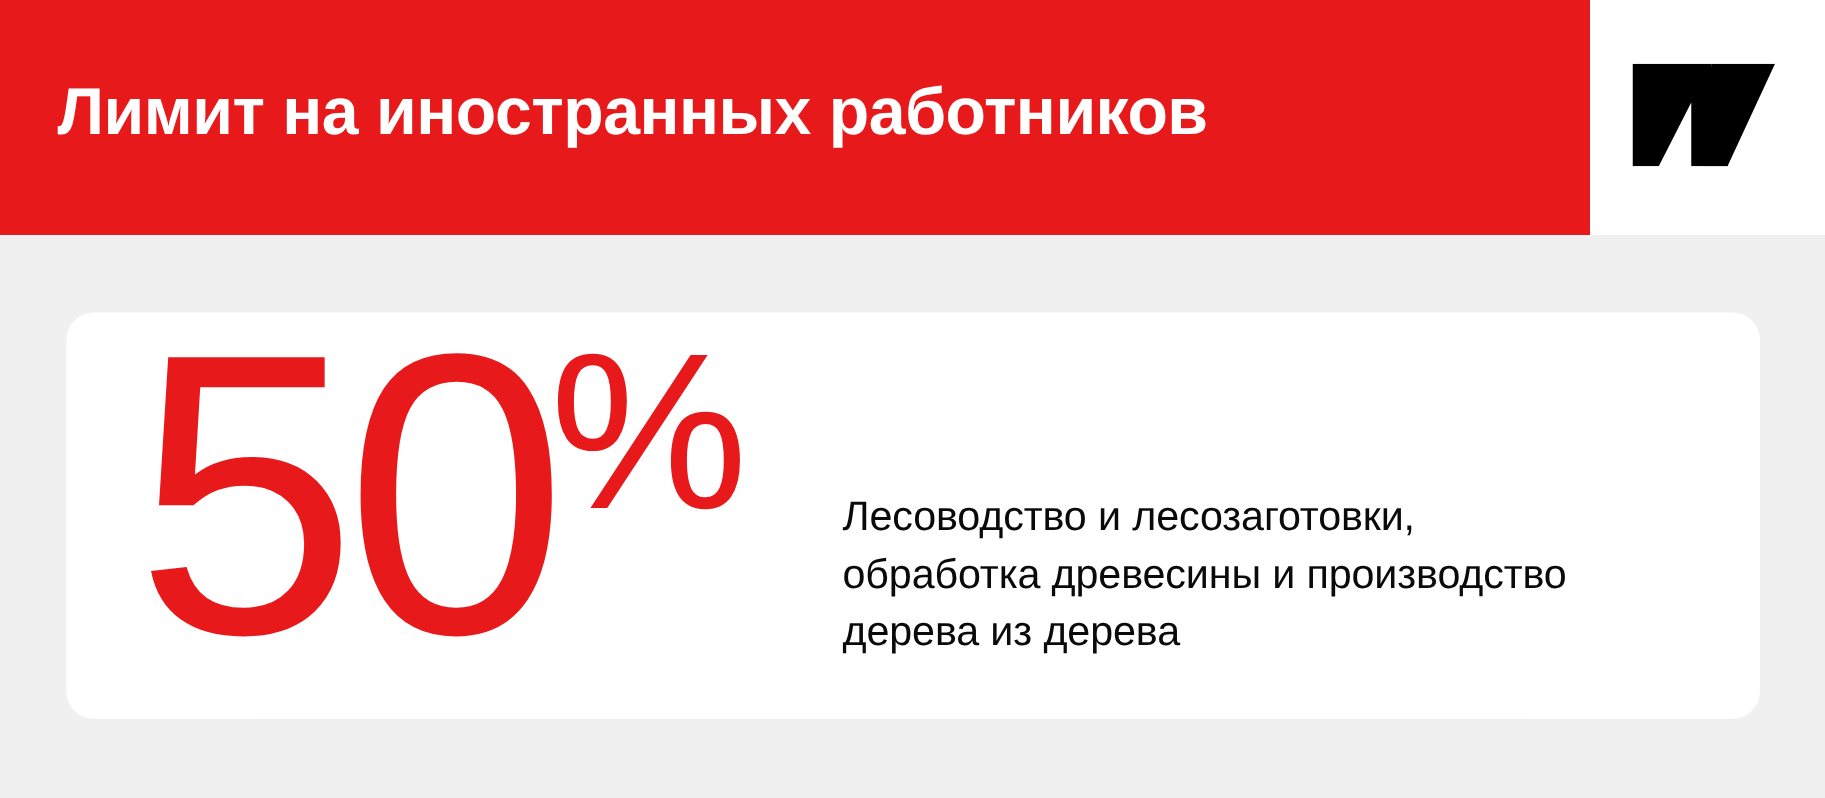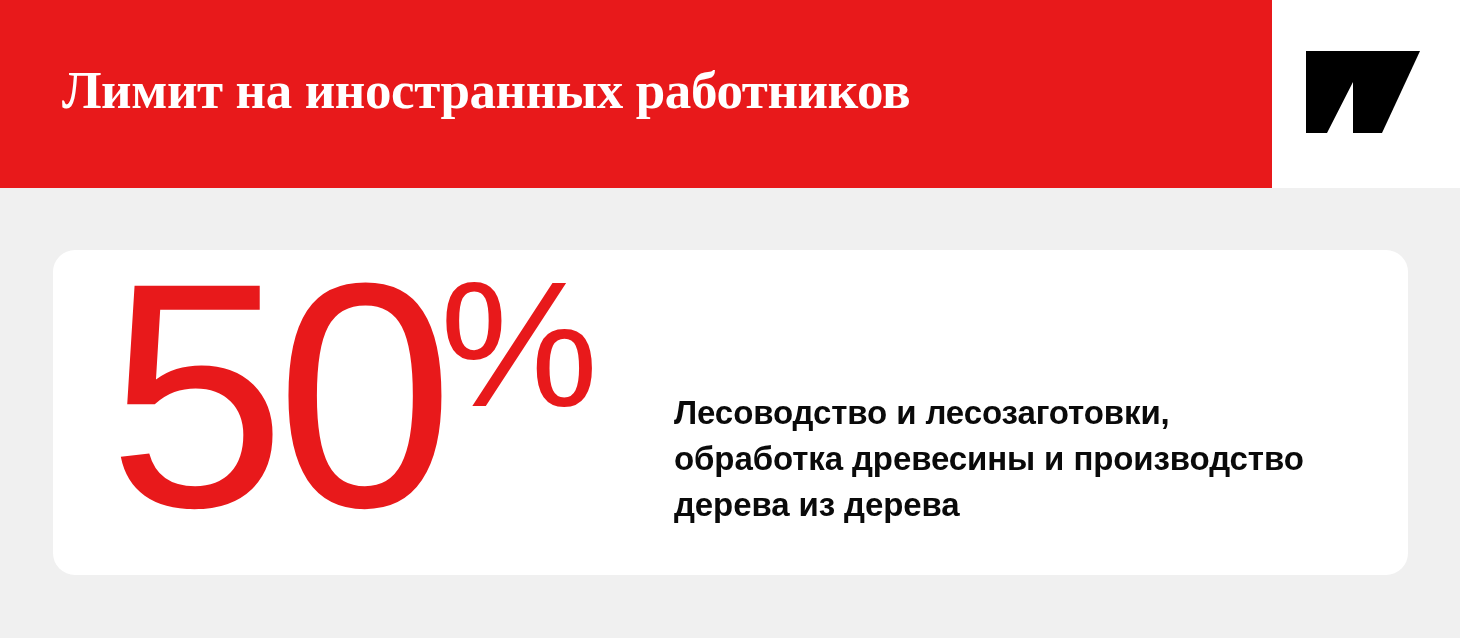--- a/index.html
+++ b/index.html
@@ -41,11 +41,11 @@
 
   .header-title {
     position: absolute;
-    left: 62px;
+    left: 46px;
     top: 57px;
     width: 1180px;
     color: #ffffff;
-    font-family: Liberation Serif, serif;
+    font-family: Liberation Sans, sans-serif;
     font-size: 53px;
     font-weight: bold;
     letter-spacing: -0.4px;

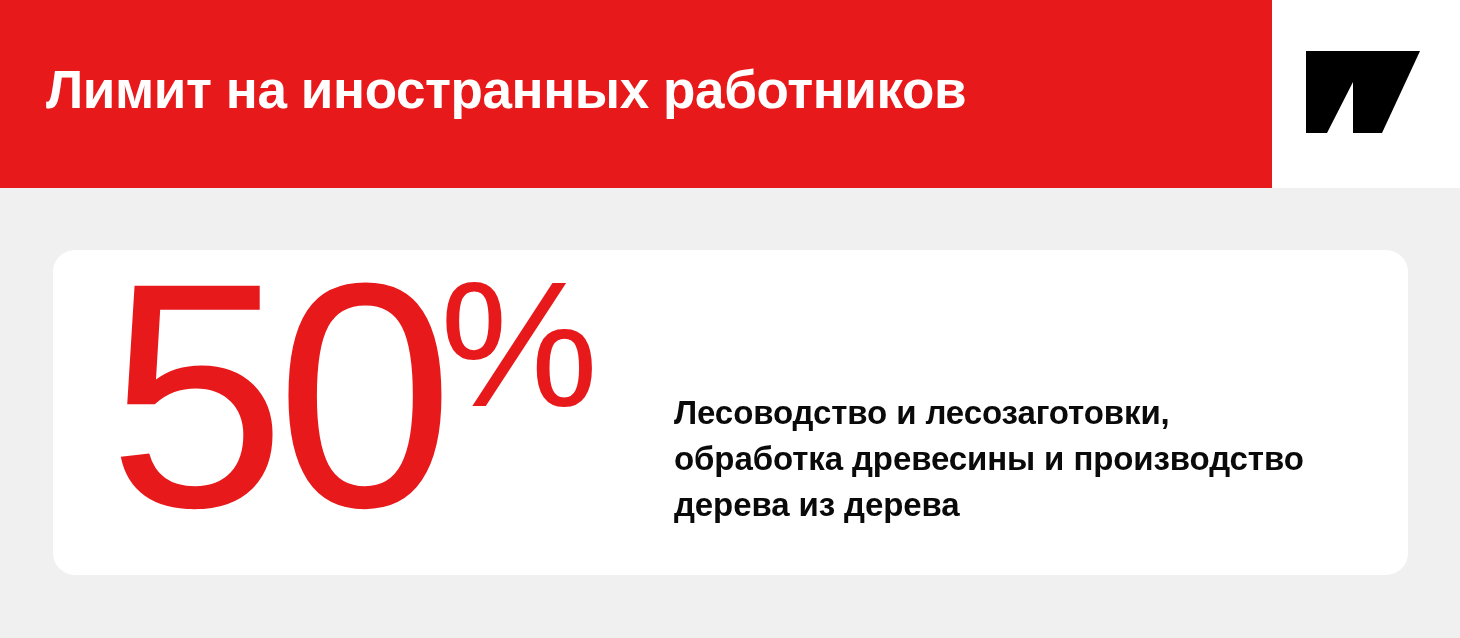--- a/index.html
+++ b/index.html
@@ -119,7 +119,7 @@
     color: #0a0a0a;
     font-family: "Liberation Sans", sans-serif;
     font-size: 33px;
-    font-weight: bold;
+    font-weight: normal;
     line-height: 46px;
     letter-spacing: -0.1px;
   }

